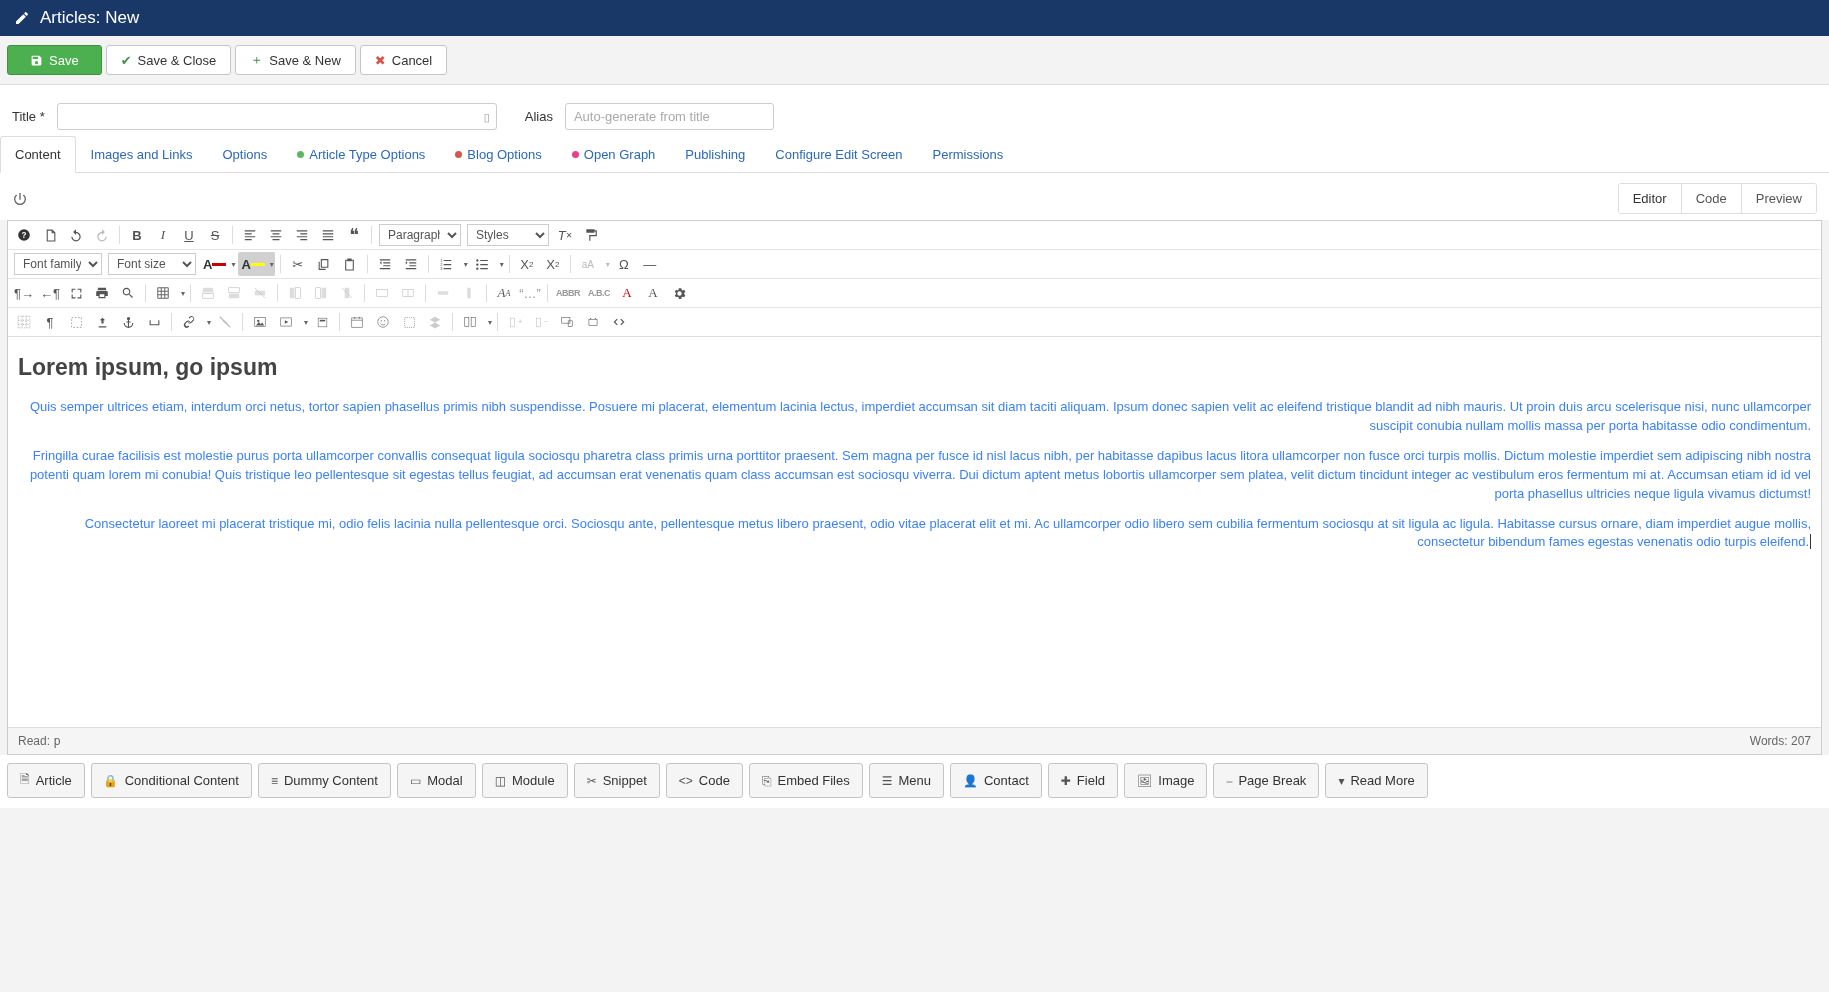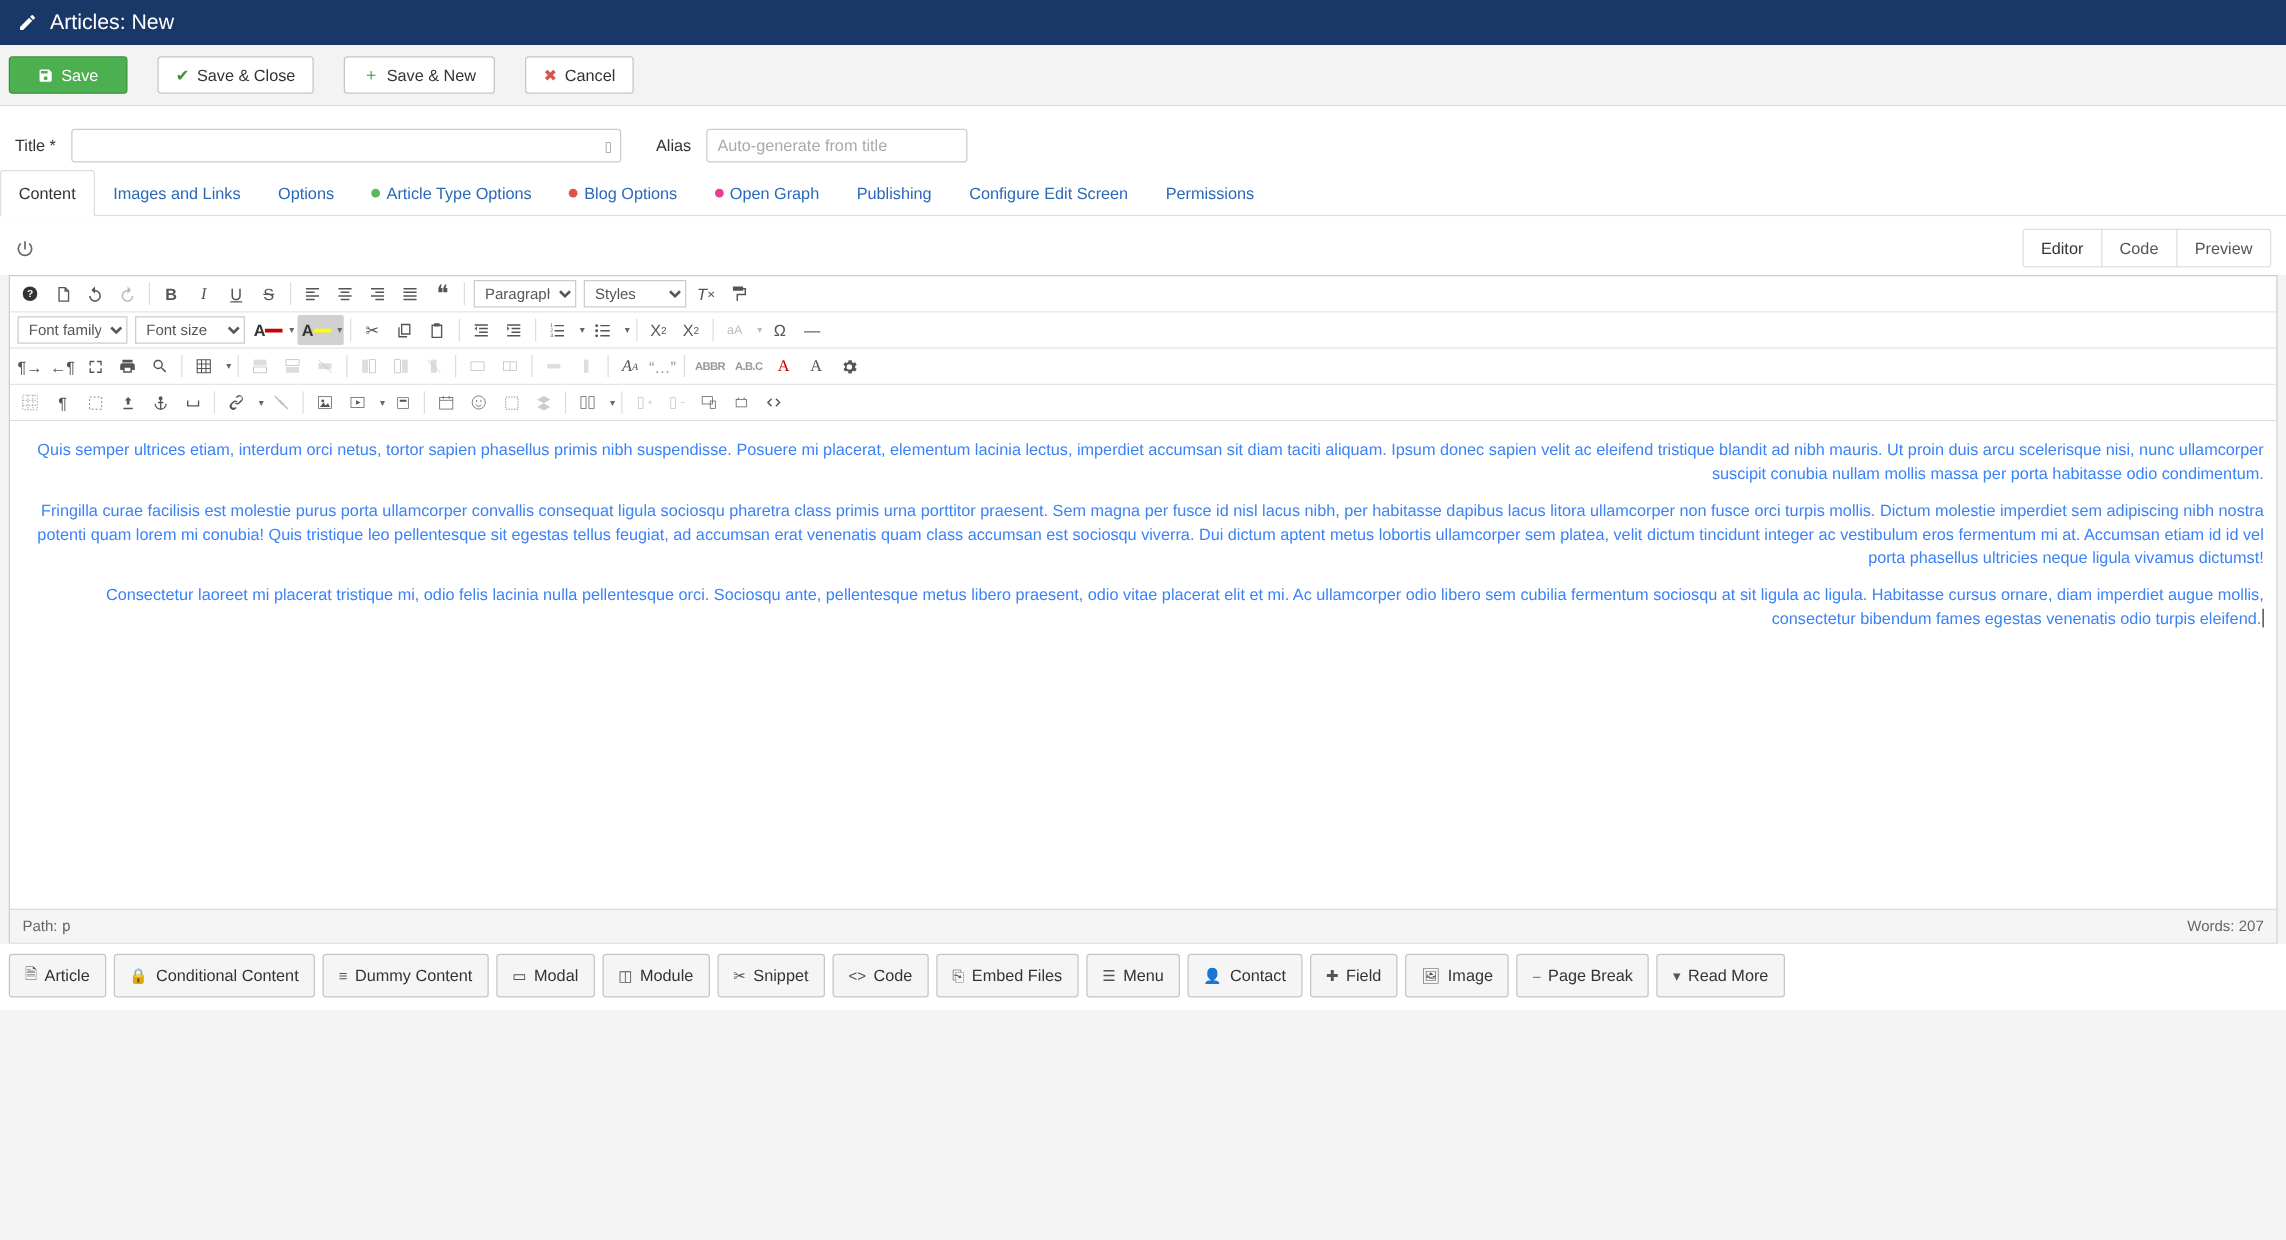--- a/index.html
+++ b/index.html
@@ -19,7 +19,7 @@
   background: #f3f3f3;
   padding: 9px 7px;
   display: flex;
-  gap: 24px;
+  gap: 4px;
   border-bottom: 1px solid #ddd;
 }
 .btn {

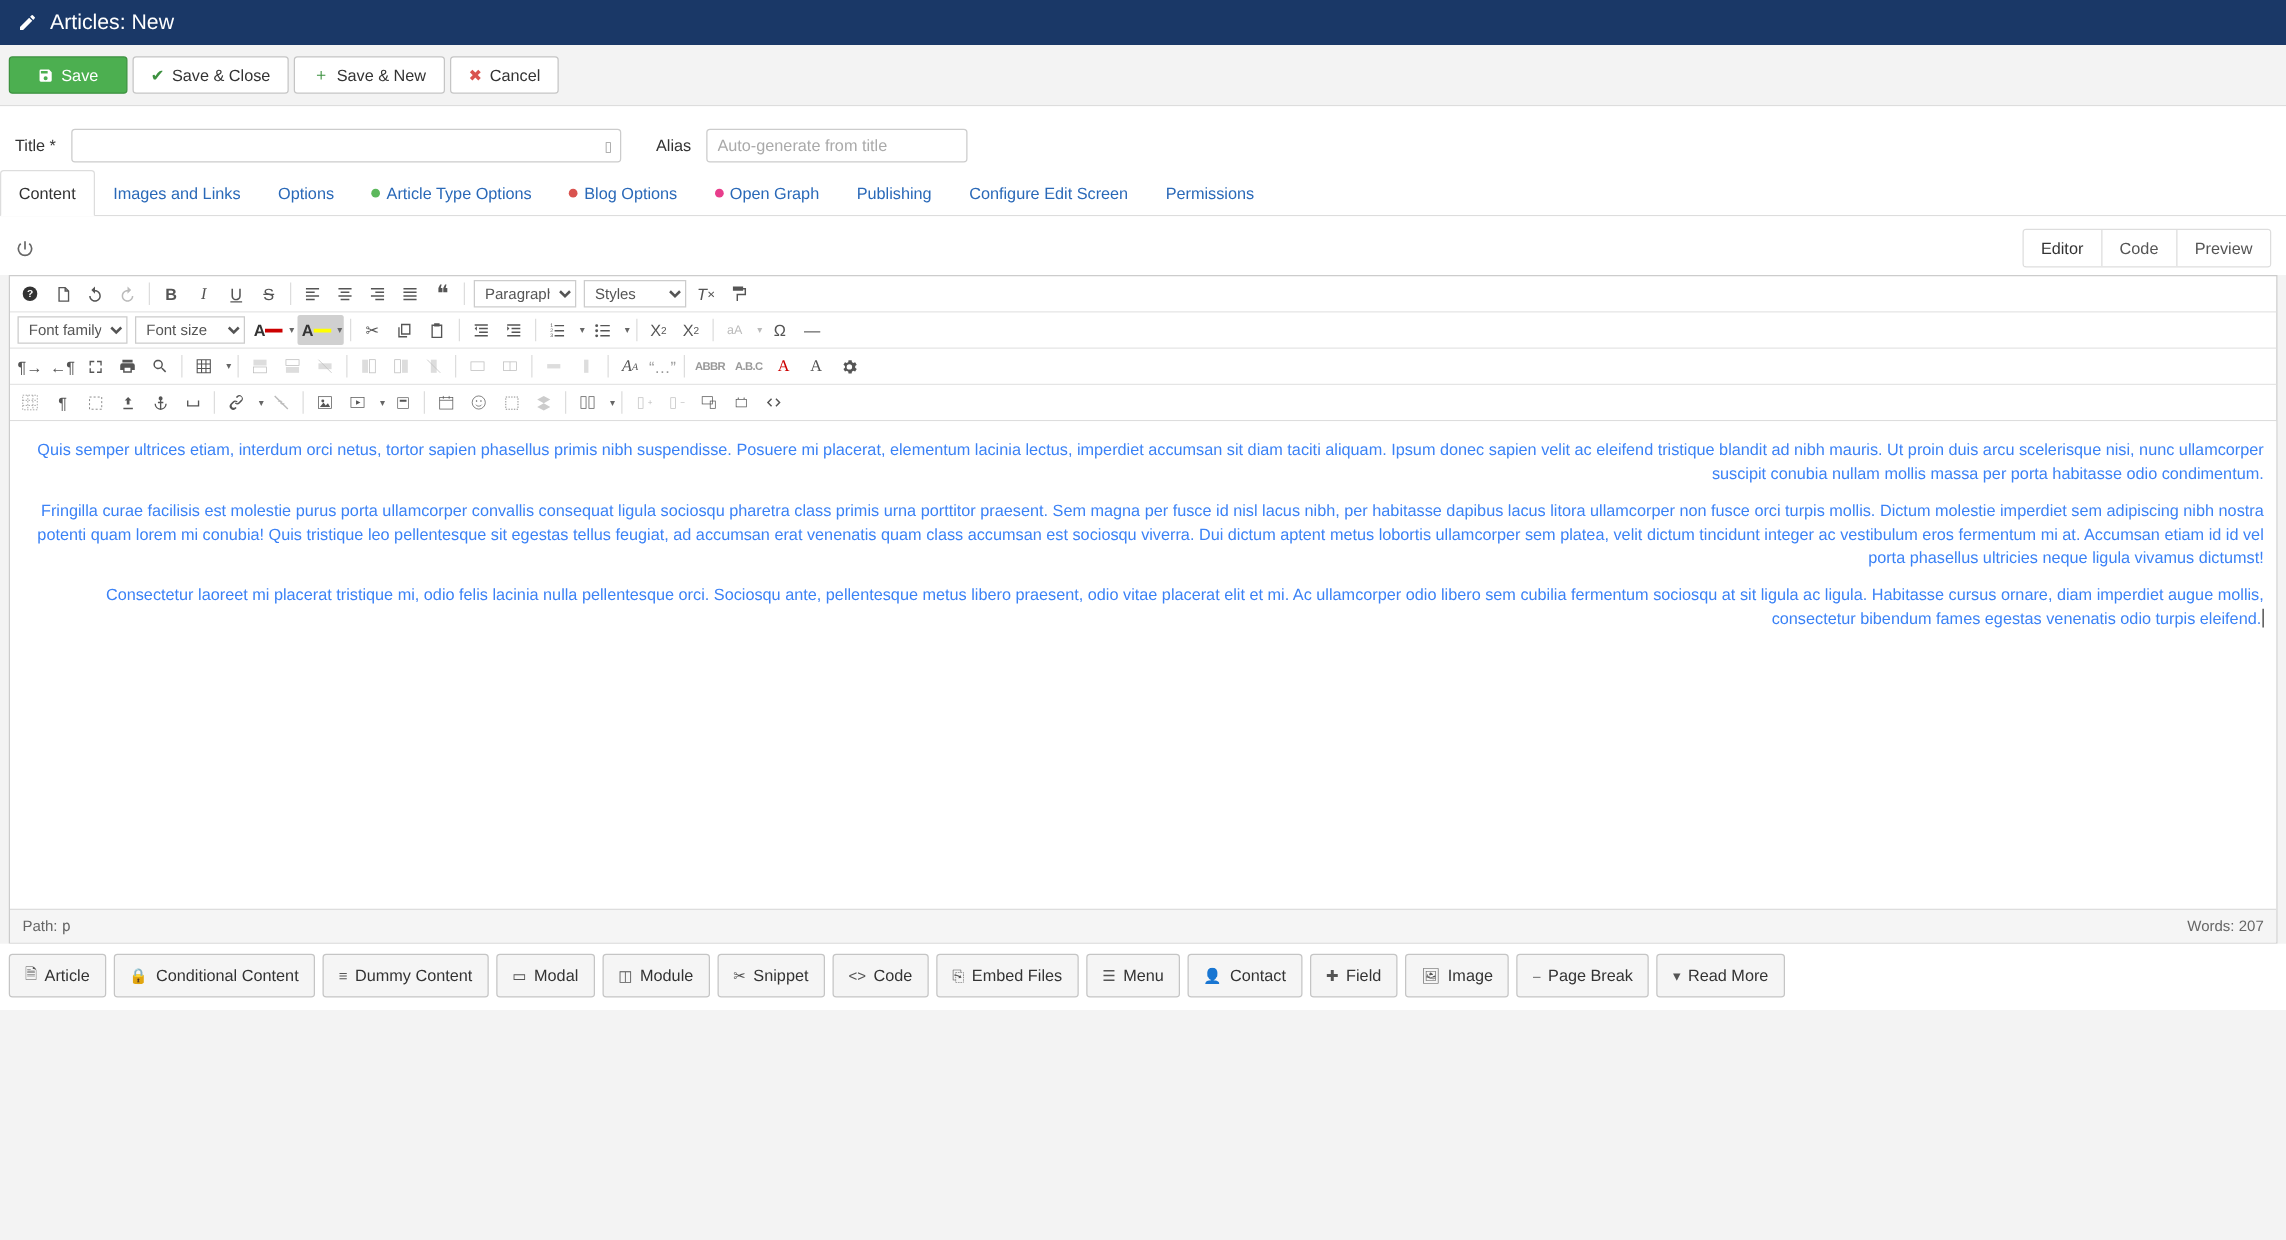--- a/index.html
+++ b/index.html
@@ -706,6 +706,7 @@
   </div>
 
   <div class="editor-content">
+    <h2>Lorem ipsum, go ipsum</h2>
     <p>Quis semper ultrices etiam, interdum orci netus, tortor sapien phasellus primis nibh suspendisse. Posuere mi placerat, elementum lacinia lectus, imperdiet accumsan sit diam taciti aliquam. Ipsum donec sapien velit ac eleifend tristique blandit ad nibh mauris. Ut proin duis arcu scelerisque nisi, nunc ullamcorper suscipit conubia nullam mollis massa per porta habitasse odio condimentum.</p>
     <p>Fringilla curae facilisis est molestie purus porta ullamcorper convallis consequat ligula sociosqu pharetra class primis urna porttitor praesent. Sem magna per fusce id nisl lacus nibh, per habitasse dapibus lacus litora ullamcorper non fusce orci turpis mollis. Dictum molestie imperdiet sem adipiscing nibh nostra potenti quam lorem mi conubia! Quis tristique leo pellentesque sit egestas tellus feugiat, ad accumsan erat venenatis quam class accumsan est sociosqu viverra. Dui dictum aptent metus lobortis ullamcorper sem platea, velit dictum tincidunt integer ac vestibulum eros fermentum mi at. Accumsan etiam id id vel porta phasellus ultricies neque ligula vivamus dictumst!</p>
     <p class="cursor-mark">Consectetur laoreet mi placerat tristique mi, odio felis lacinia nulla pellentesque orci. Sociosqu ante, pellentesque metus libero praesent, odio vitae placerat elit et mi. Ac ullamcorper odio libero sem cubilia fermentum sociosqu at sit ligula ac ligula. Habitasse cursus ornare, diam imperdiet augue mollis, consectetur bibendum fames egestas venenatis odio turpis eleifend.</p>

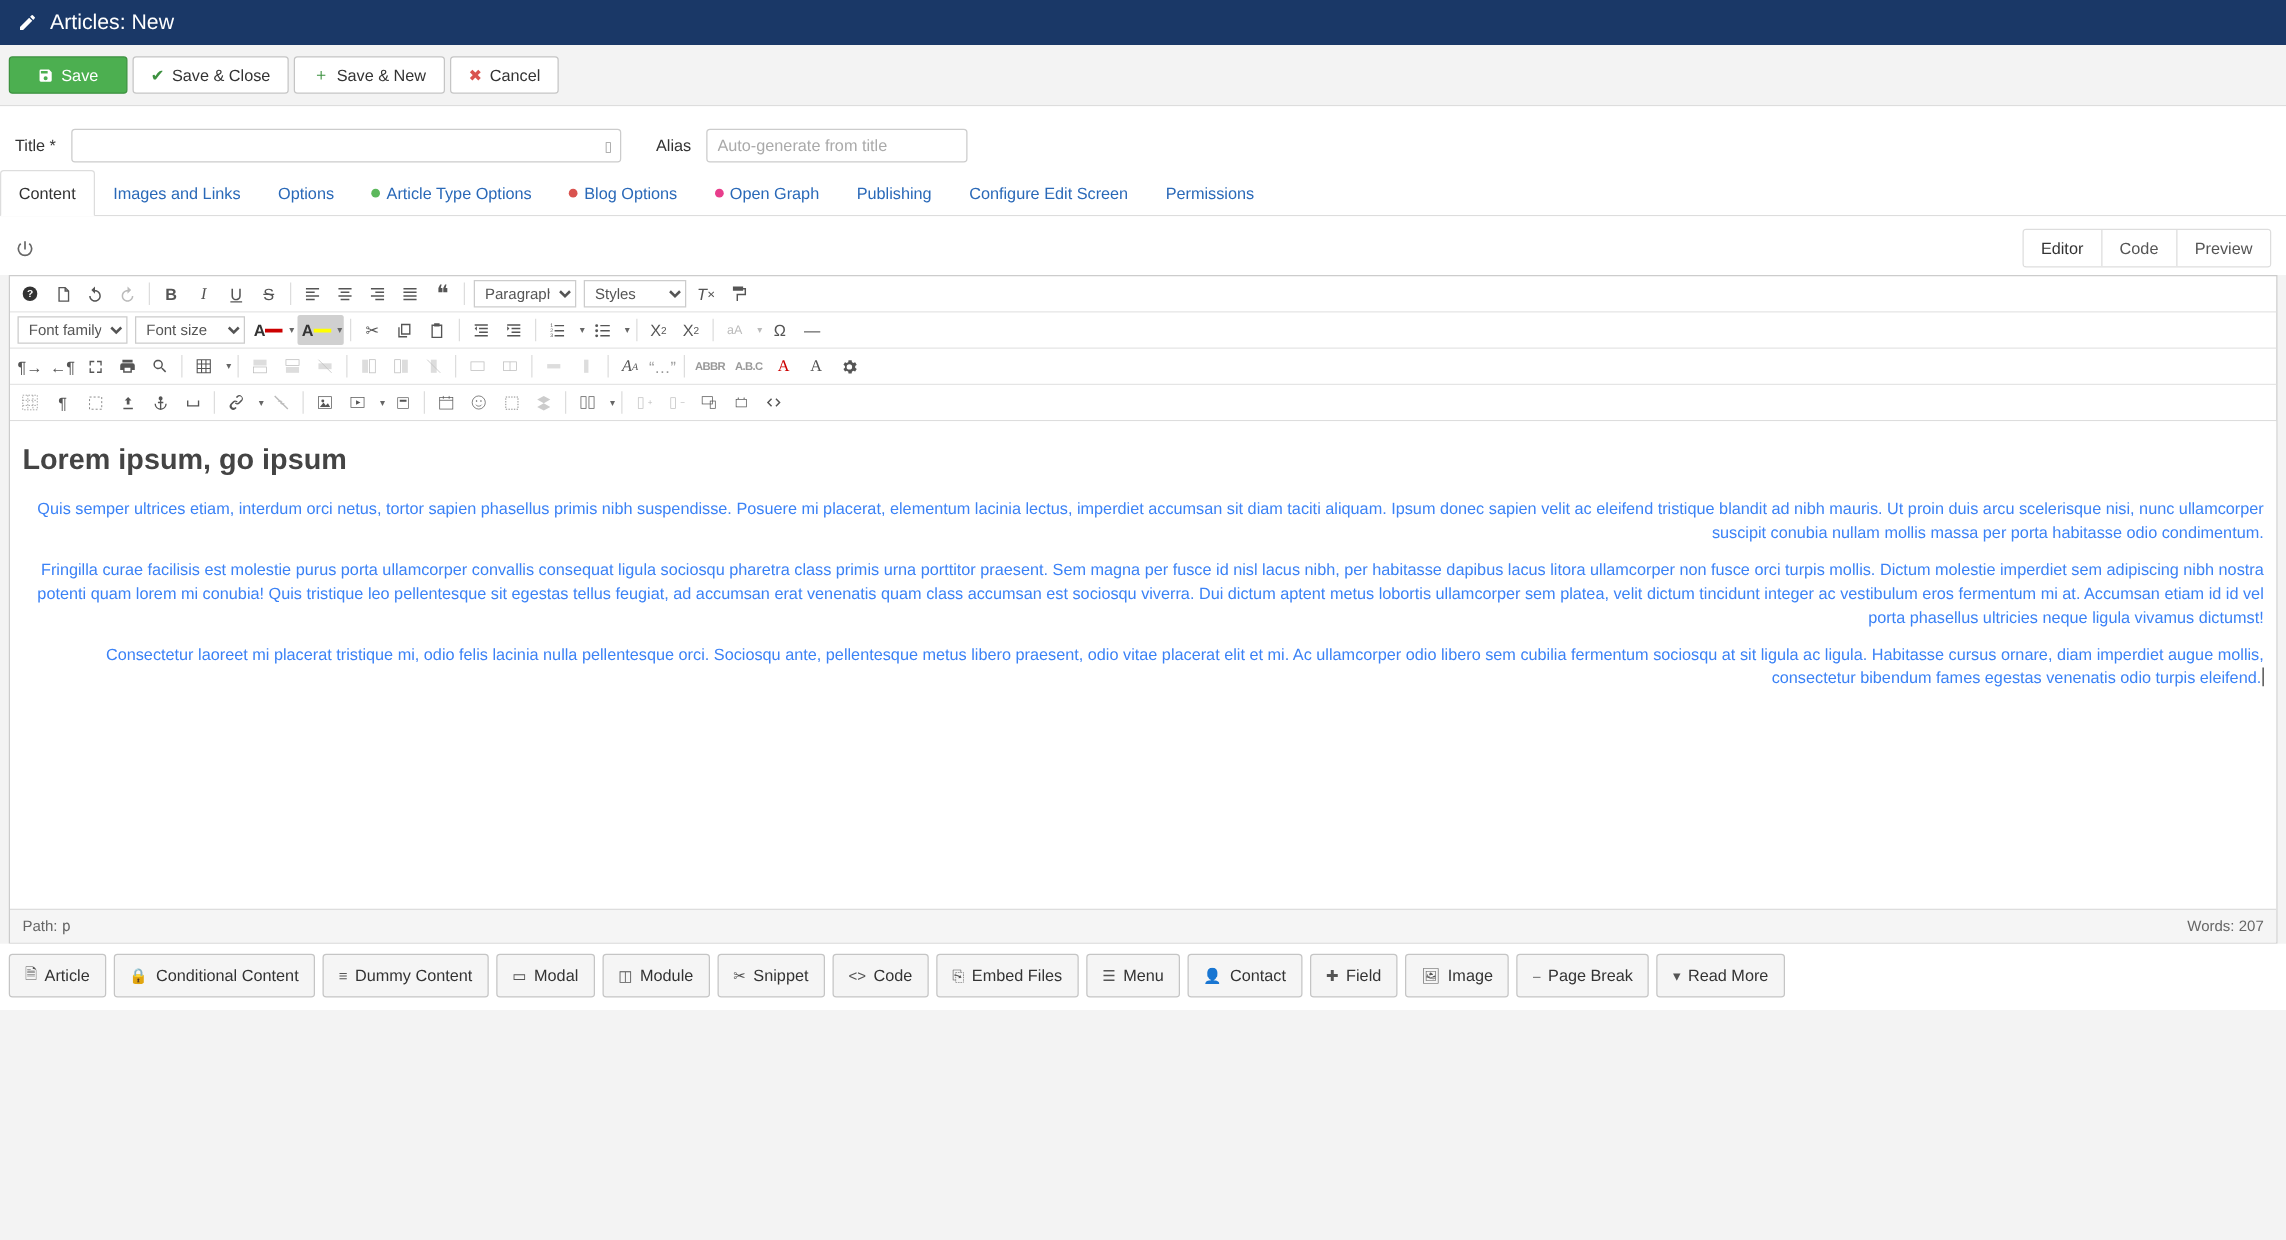--- a/index.html
+++ b/index.html
@@ -713,7 +713,7 @@
   </div>
 
   <div class="editor-statusbar">
-    <span>Path:</span>&nbsp;
+    <span>Read:</span>&nbsp;
     <span style="font-family:monospace">p</span>
     <span class="words"><span>Words:</span> <span>207</span></span>
   </div>

